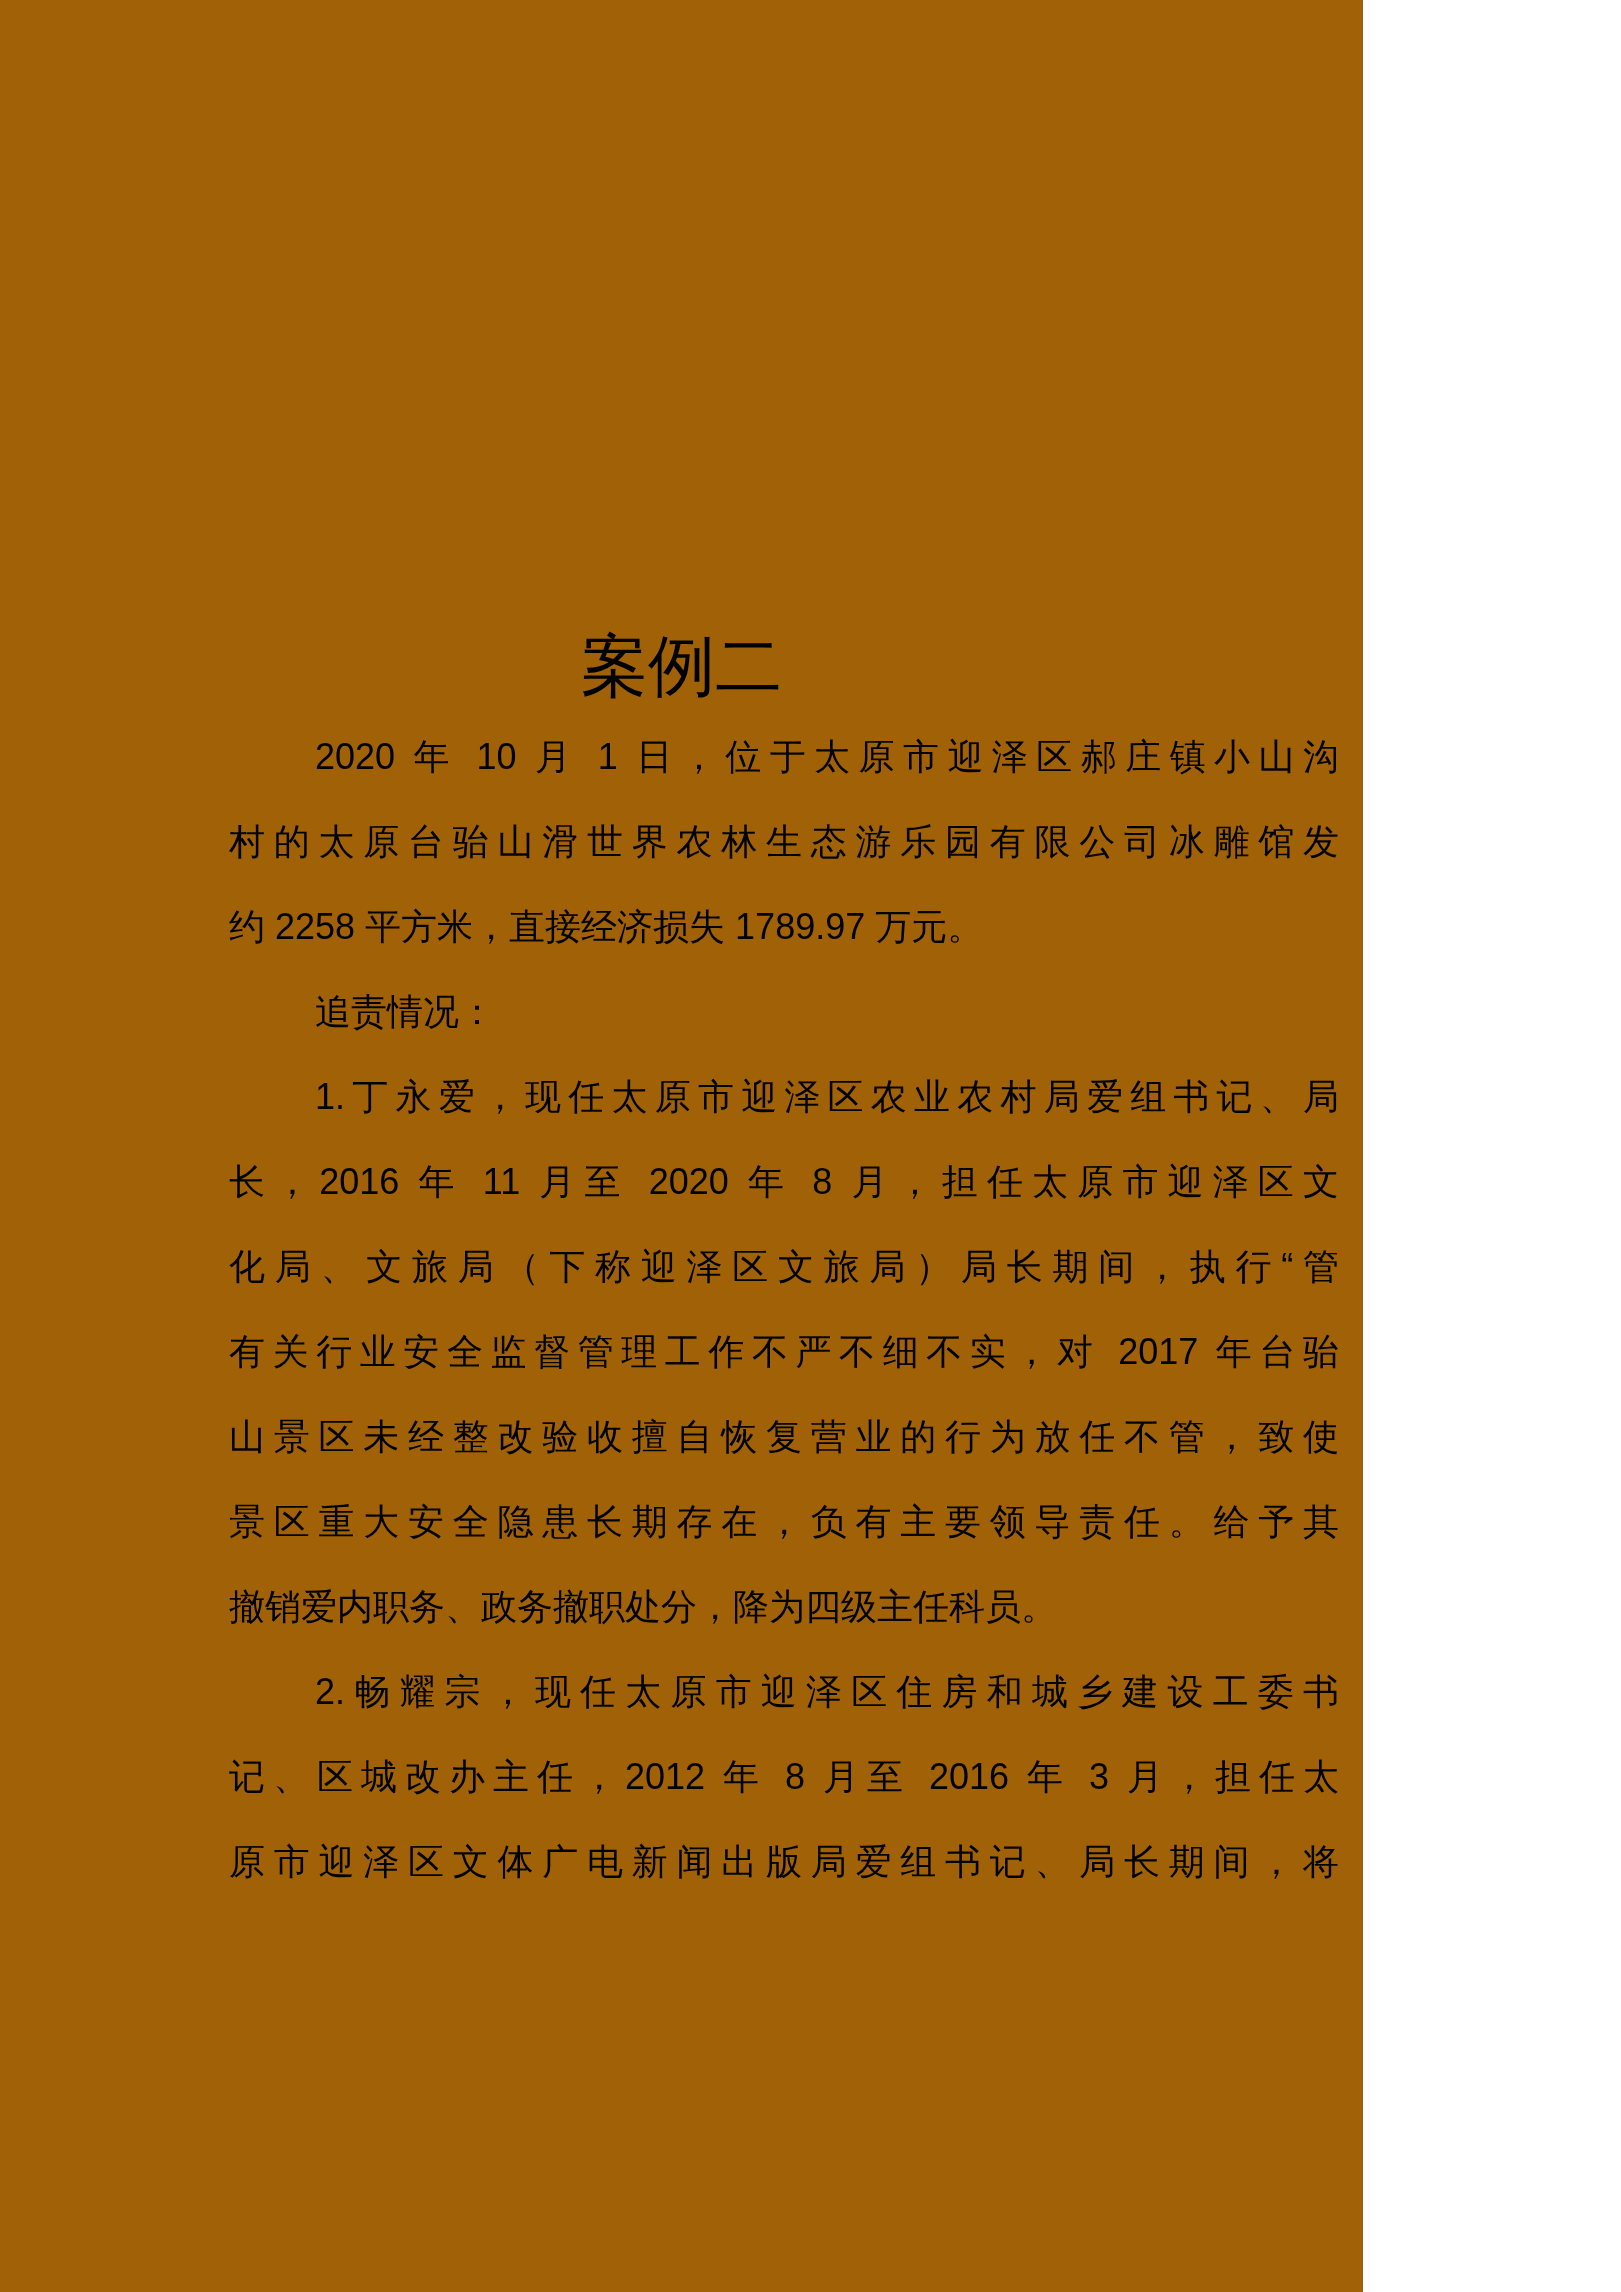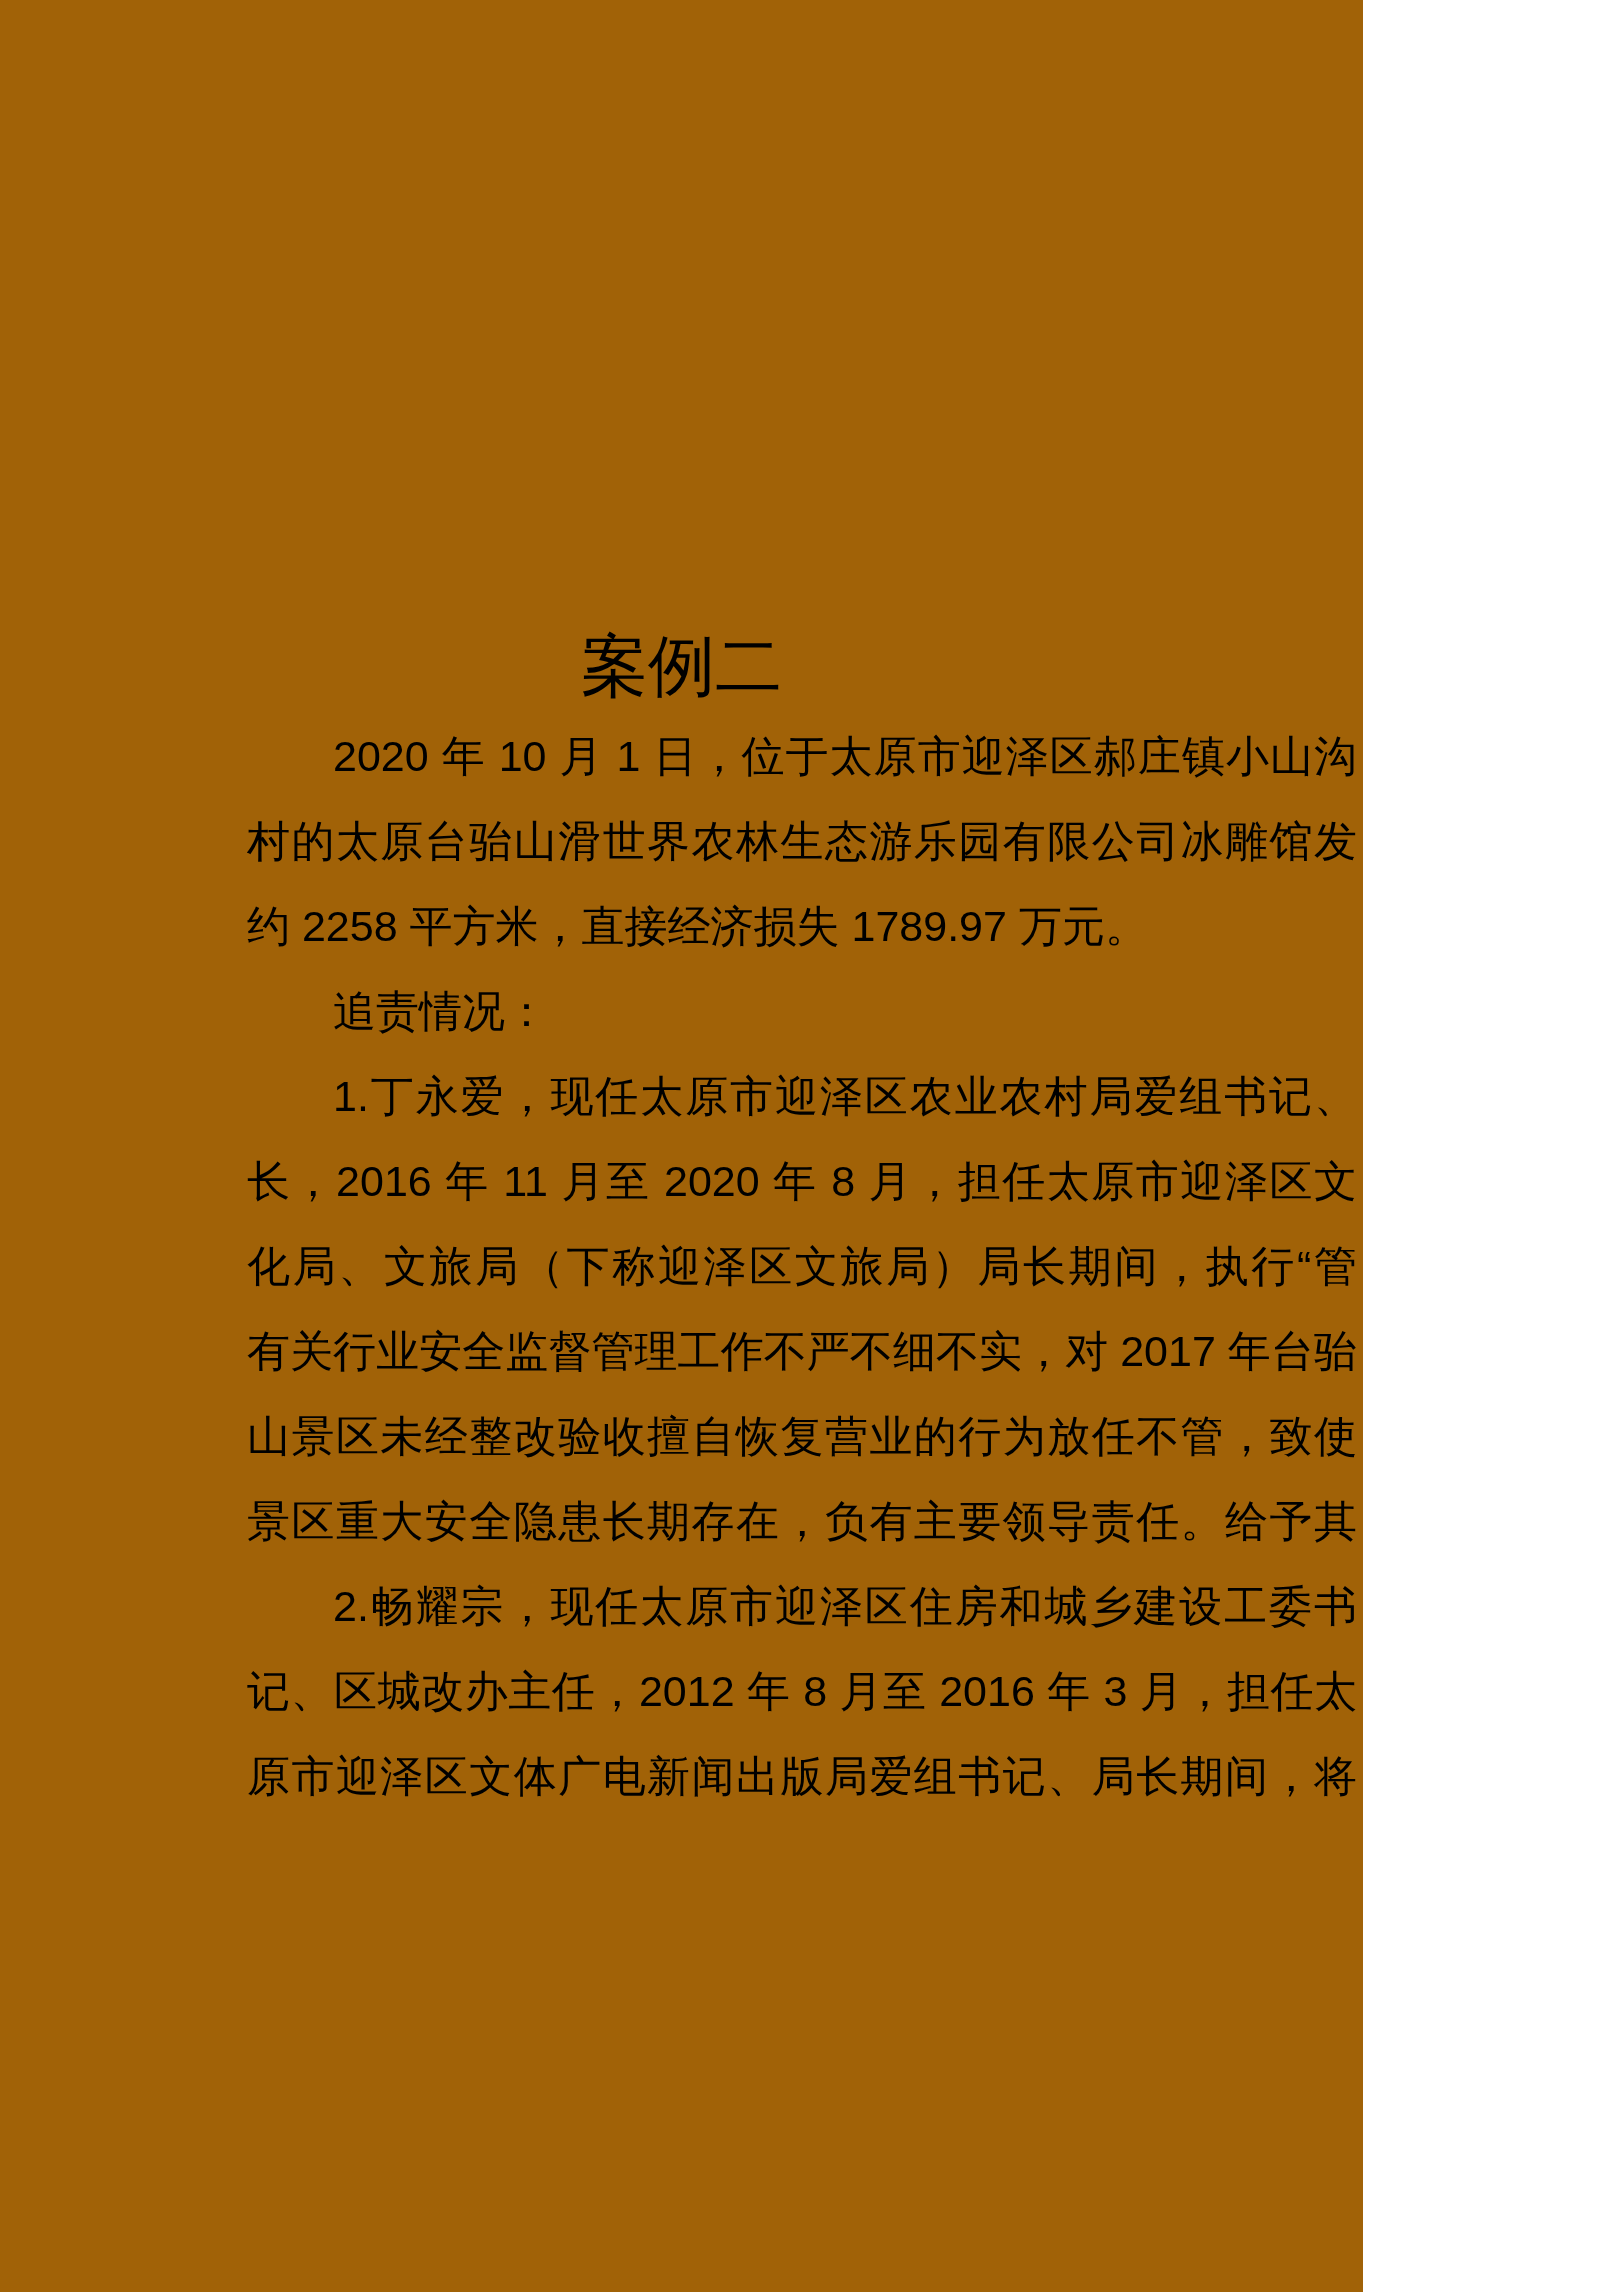--- a/index.html
+++ b/index.html
@@ -35,10 +35,10 @@
     }
     .doc-body {
       position: absolute;
-      left: 247px;
+      left: 229px;
       top: 714px;
       width: 1110px;
-      font-size: 43px;
+      font-size: 36px;
       line-height: 85px;
       color: #000000;
     }

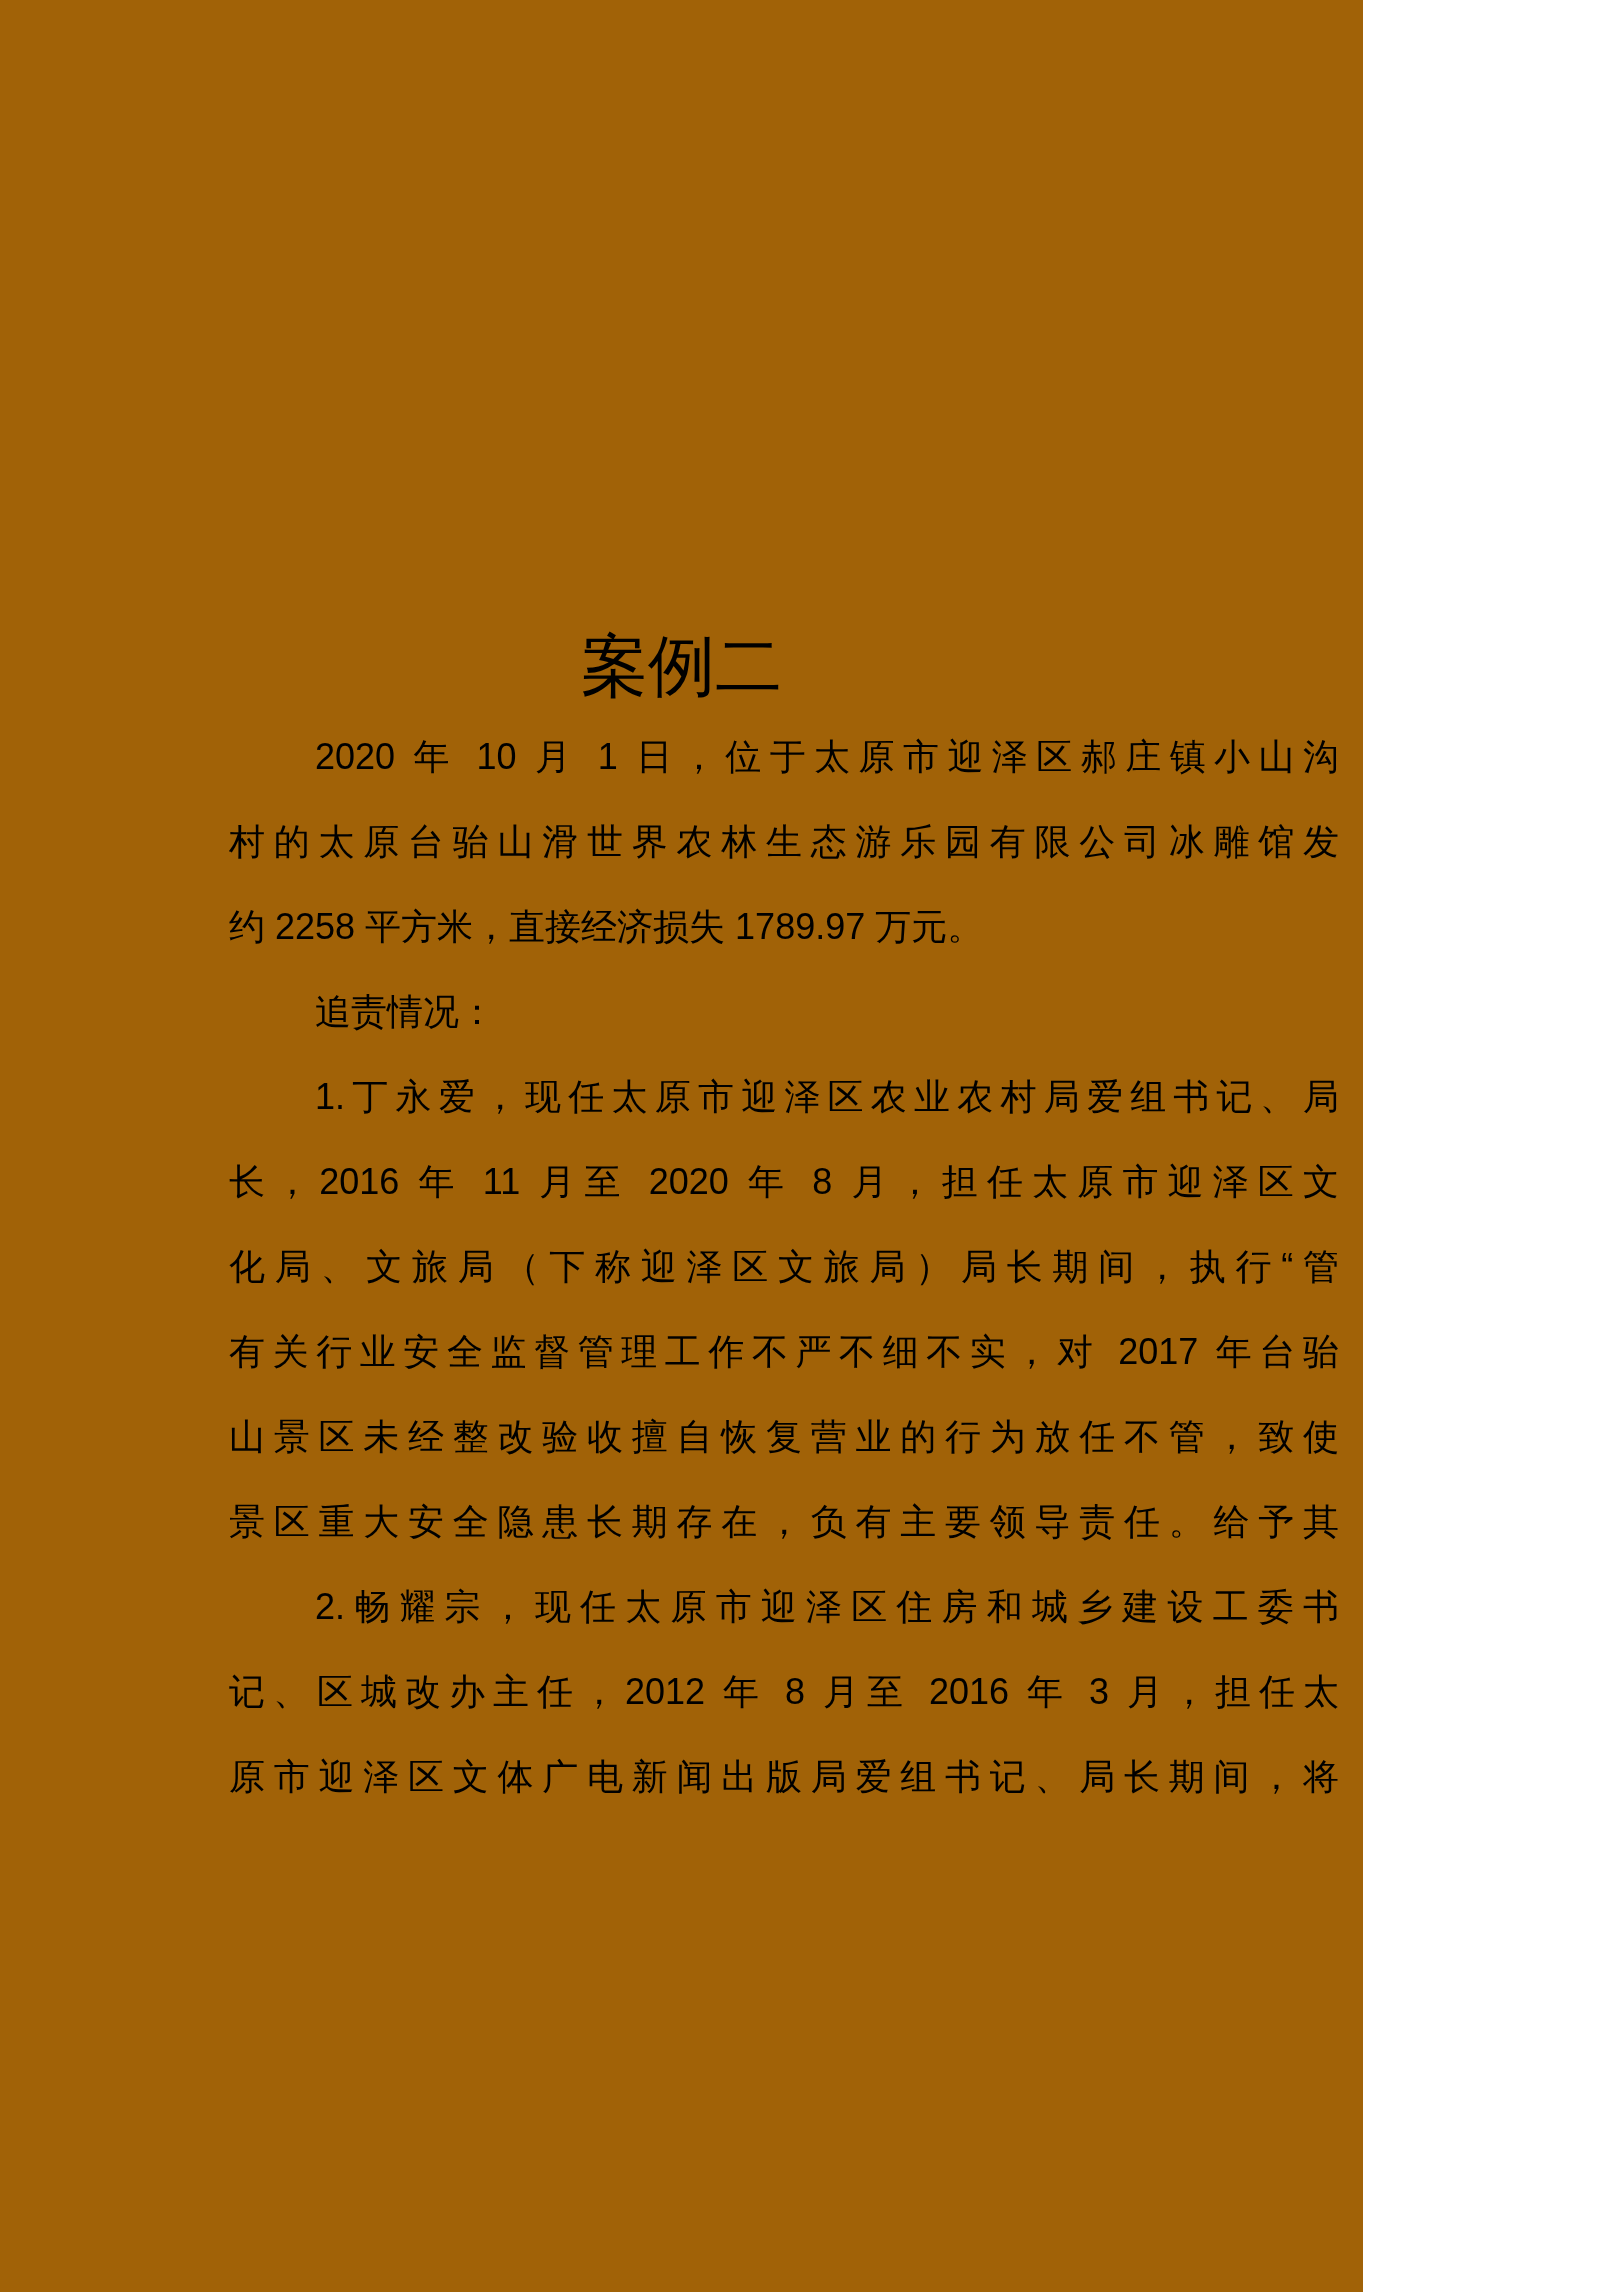--- a/index.html
+++ b/index.html
@@ -82,6 +82,7 @@
         <div class="text-line">有关行业安全监督管理工作不严不细不实，对 2017 年台骀</div>
         <div class="text-line">山景区未经整改验收擅自恢复营业的行为放任不管，致使</div>
         <div class="text-line">景区重大安全隐患长期存在，负有主要领导责任。给予其</div>
+        <div class="text-line para-end">撤销爱内职务、政务撤职处分，降为四级主任科员。</div>
       </div>
       <div class="para">
         <div class="text-line first">2.畅耀宗，现任太原市迎泽区住房和城乡建设工委书</div>

